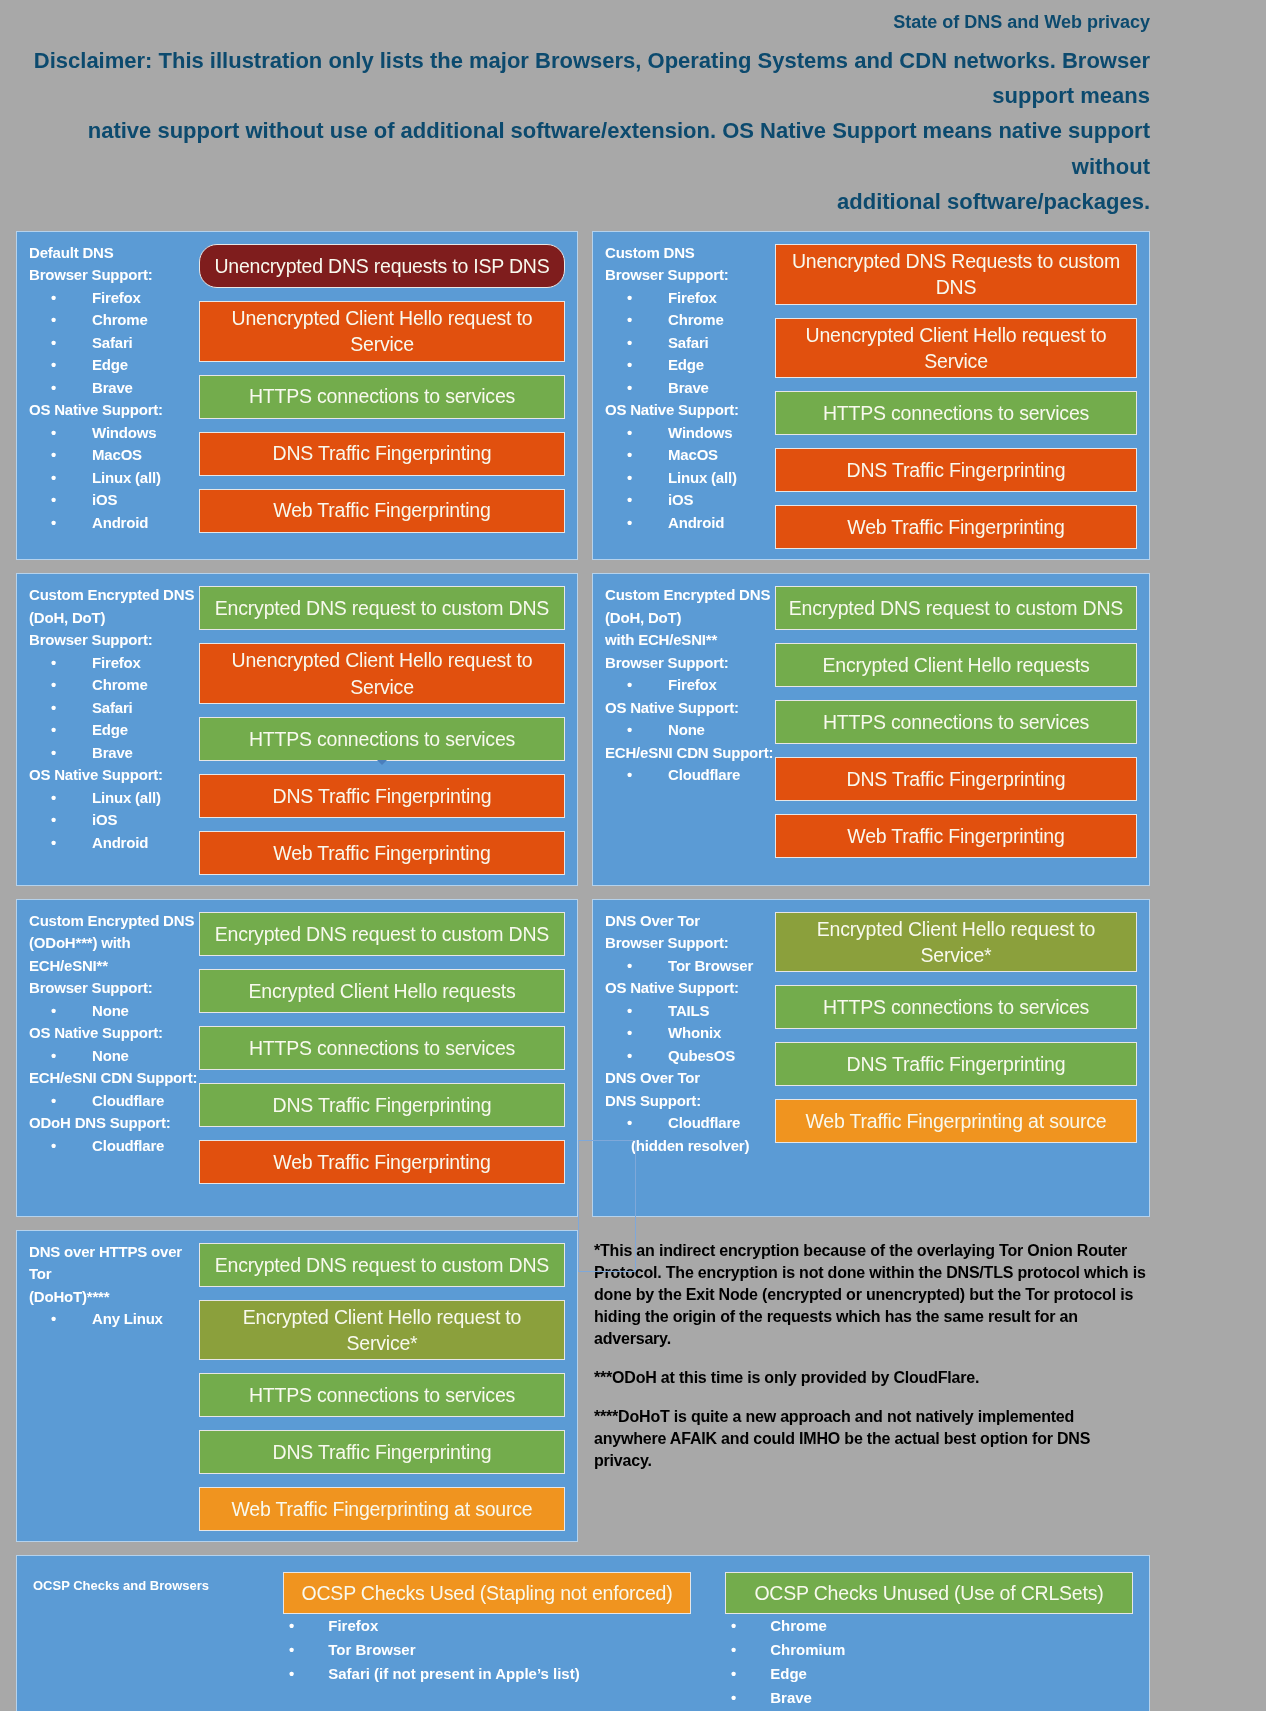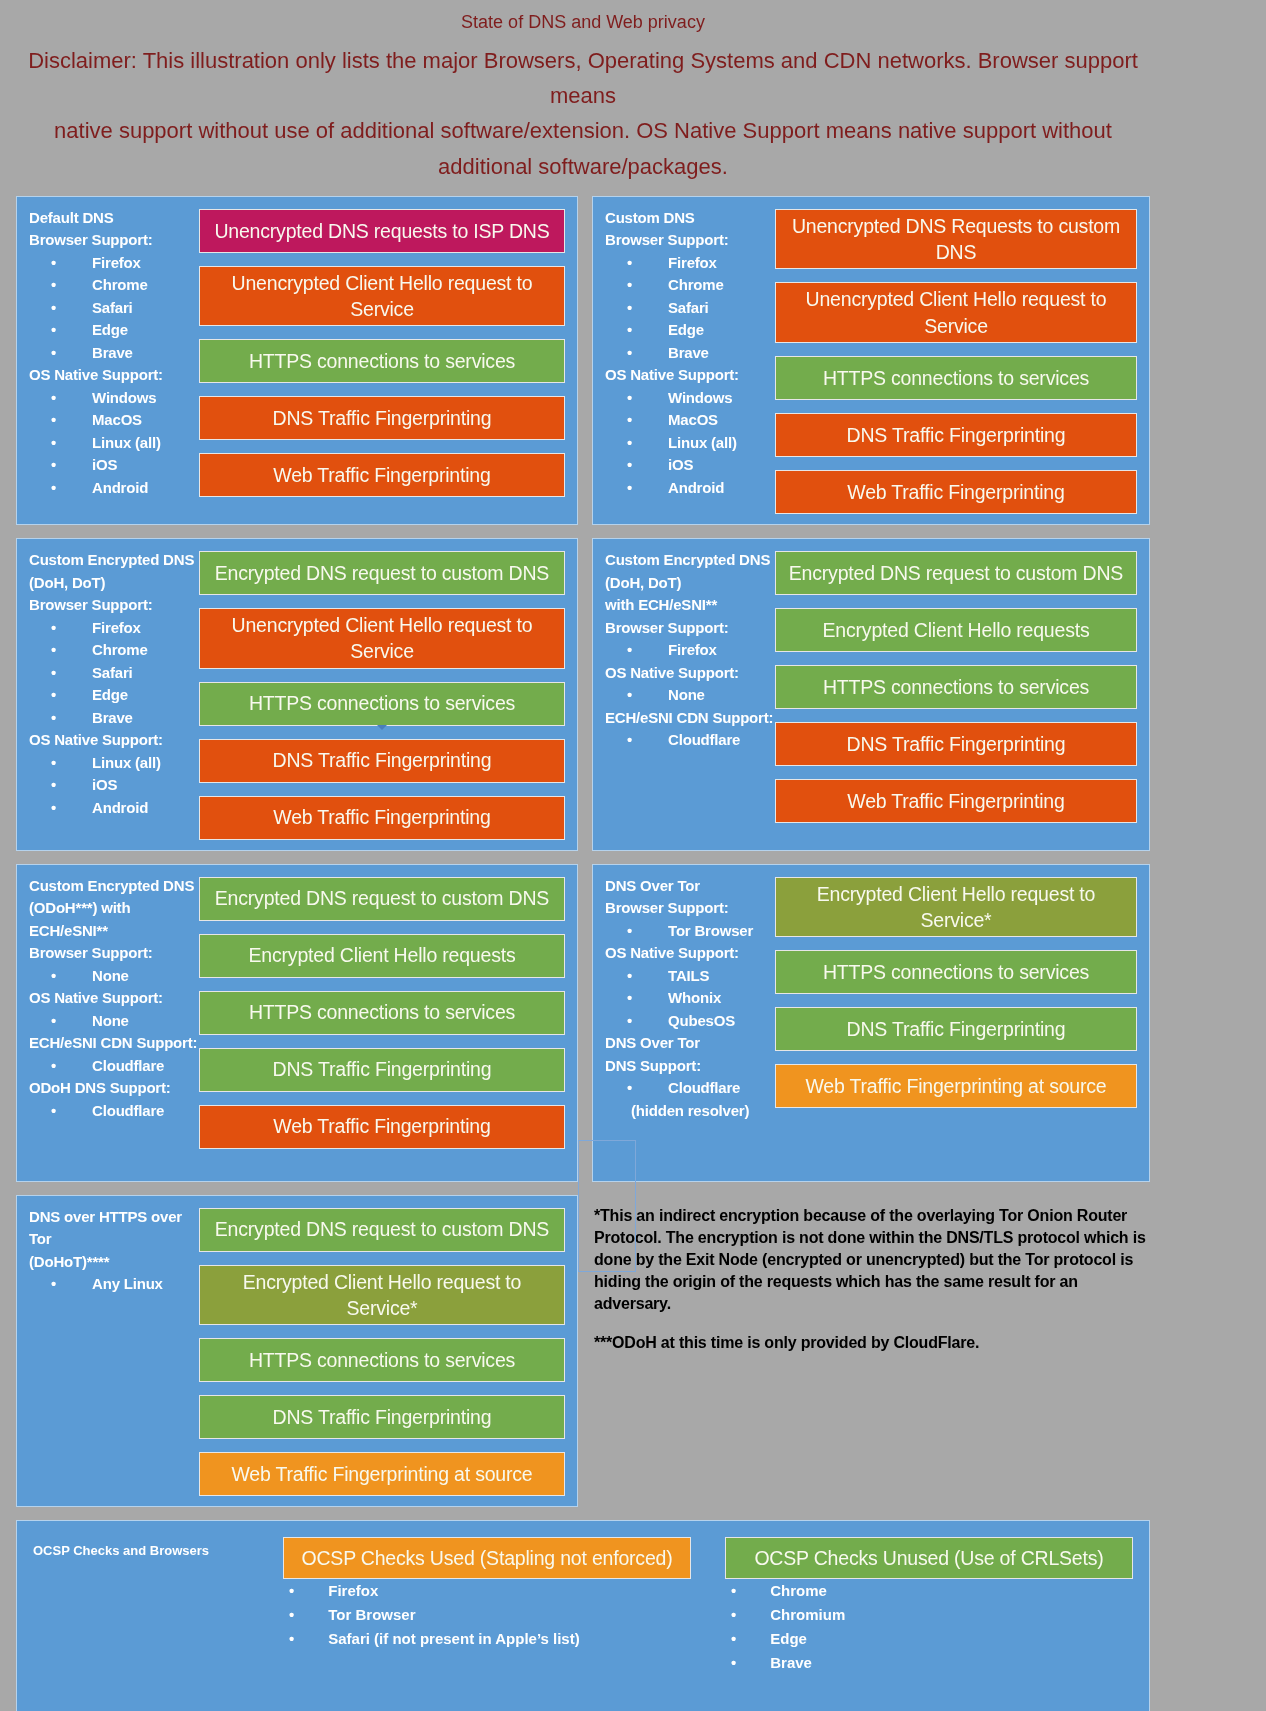--- a/index.html
+++ b/index.html
@@ -15,7 +15,7 @@
     padding:10px 116px 0 16px;
     overflow:hidden;
   }
-  .header{text-align:center;color:#7f1d1d;font-weight:normal;margin:2px 0 12px}
+  .header{text-align:right;color:#0c4a6e;font-weight:bold;margin:2px 0 12px}
   .title{font-size:18px;margin:0 0 10px}
   .disc-line{font-size:22px;line-height:1.6}
   .grid{display:grid;grid-template-columns:562px 558px;column-gap:14px;row-gap:13px}

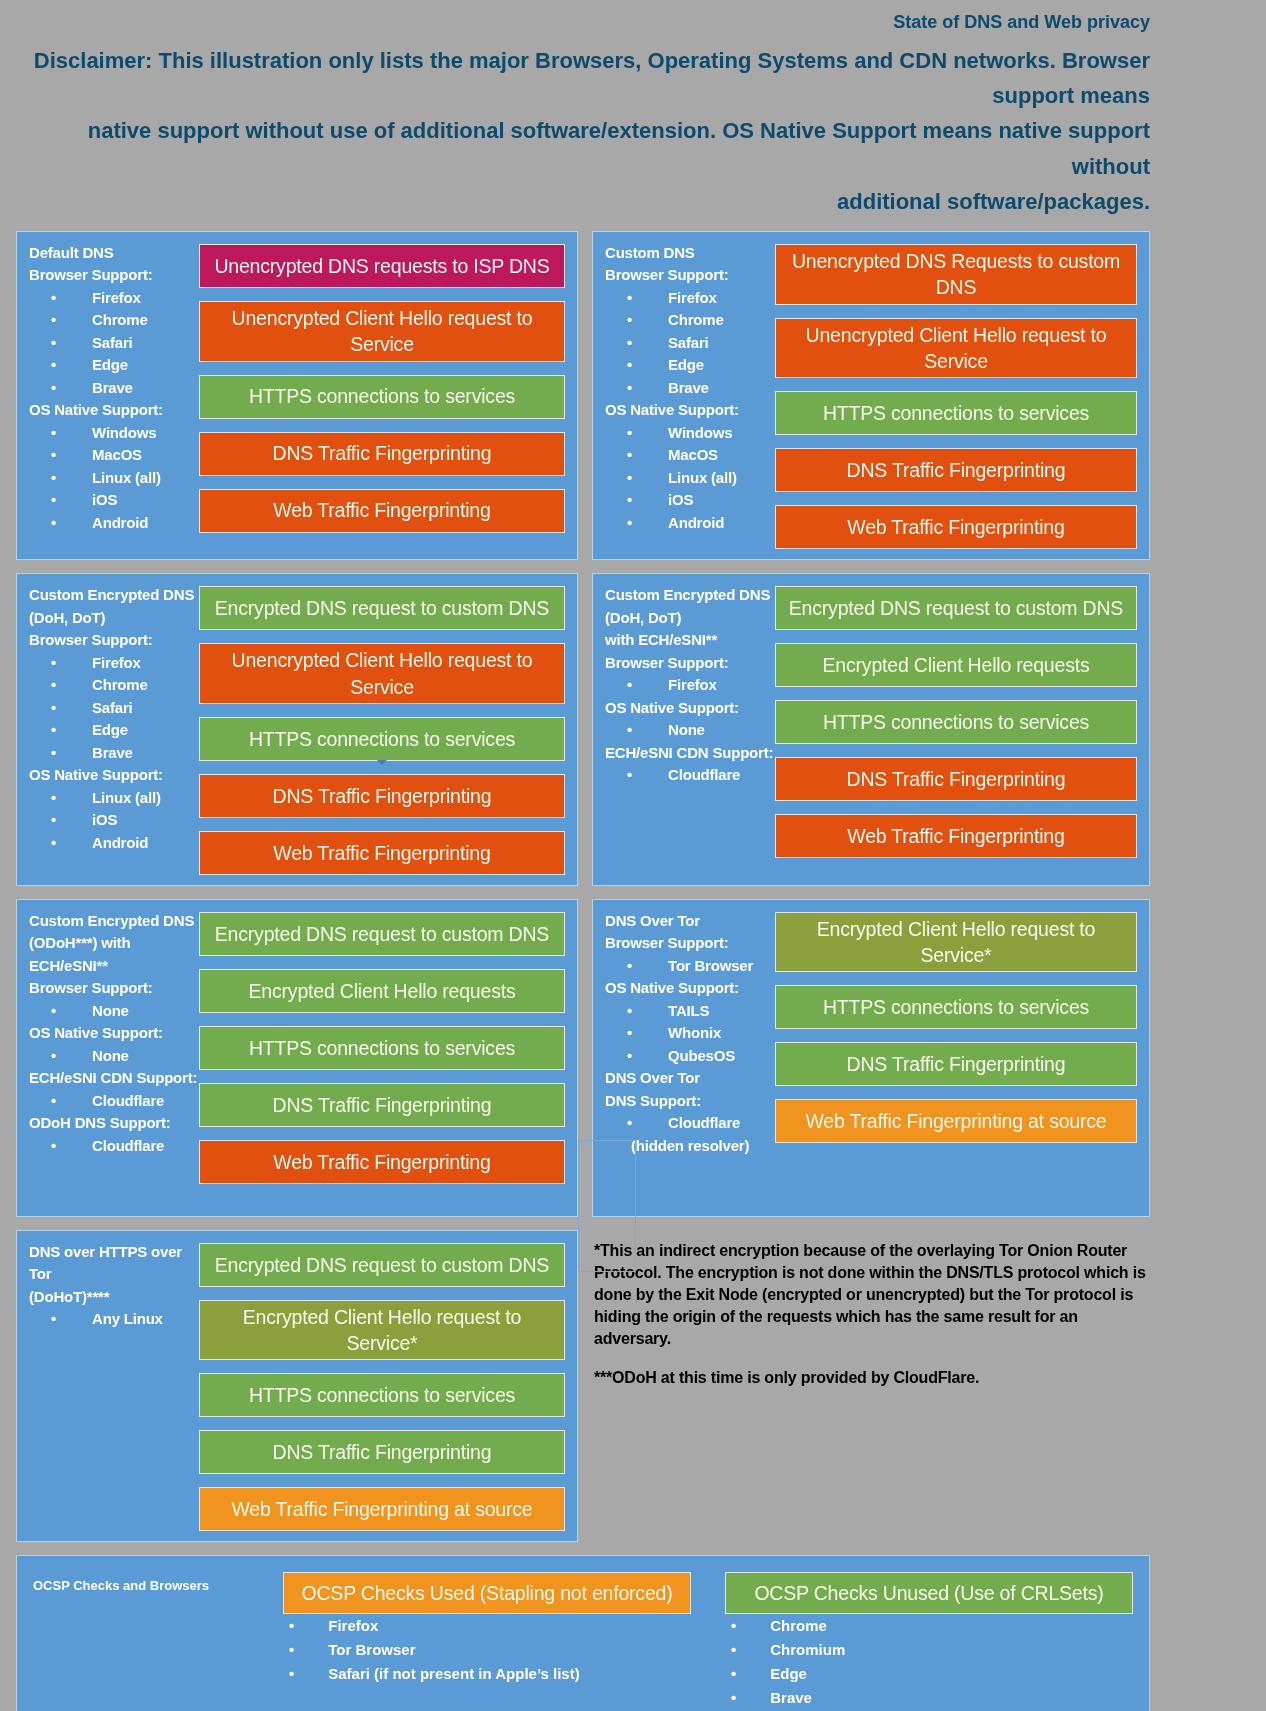--- a/index.html
+++ b/index.html
@@ -123,7 +123,7 @@
           </div>
         </div>
         <div class="bars" data-name="panel-bars">
-          <div class="bar" data-name="status-bar" style="background: #be185d;">Unencrypted DNS requests to ISP DNS</div>
+          <div class="bar" data-name="status-bar" style="background: #7f1d1d; border-radius: 18px;">Unencrypted DNS requests to ISP DNS</div>
           <div class="bar" data-name="status-bar" style="background: rgb(225, 80, 14);">Unencrypted Client Hello request to Service</div>
           <div class="bar" data-name="status-bar" style="background: rgb(115, 172, 76);">HTTPS connections to services</div>
           <div class="bar" data-name="status-bar" style="background: rgb(225, 80, 14);">DNS Traffic Fingerprinting</div>

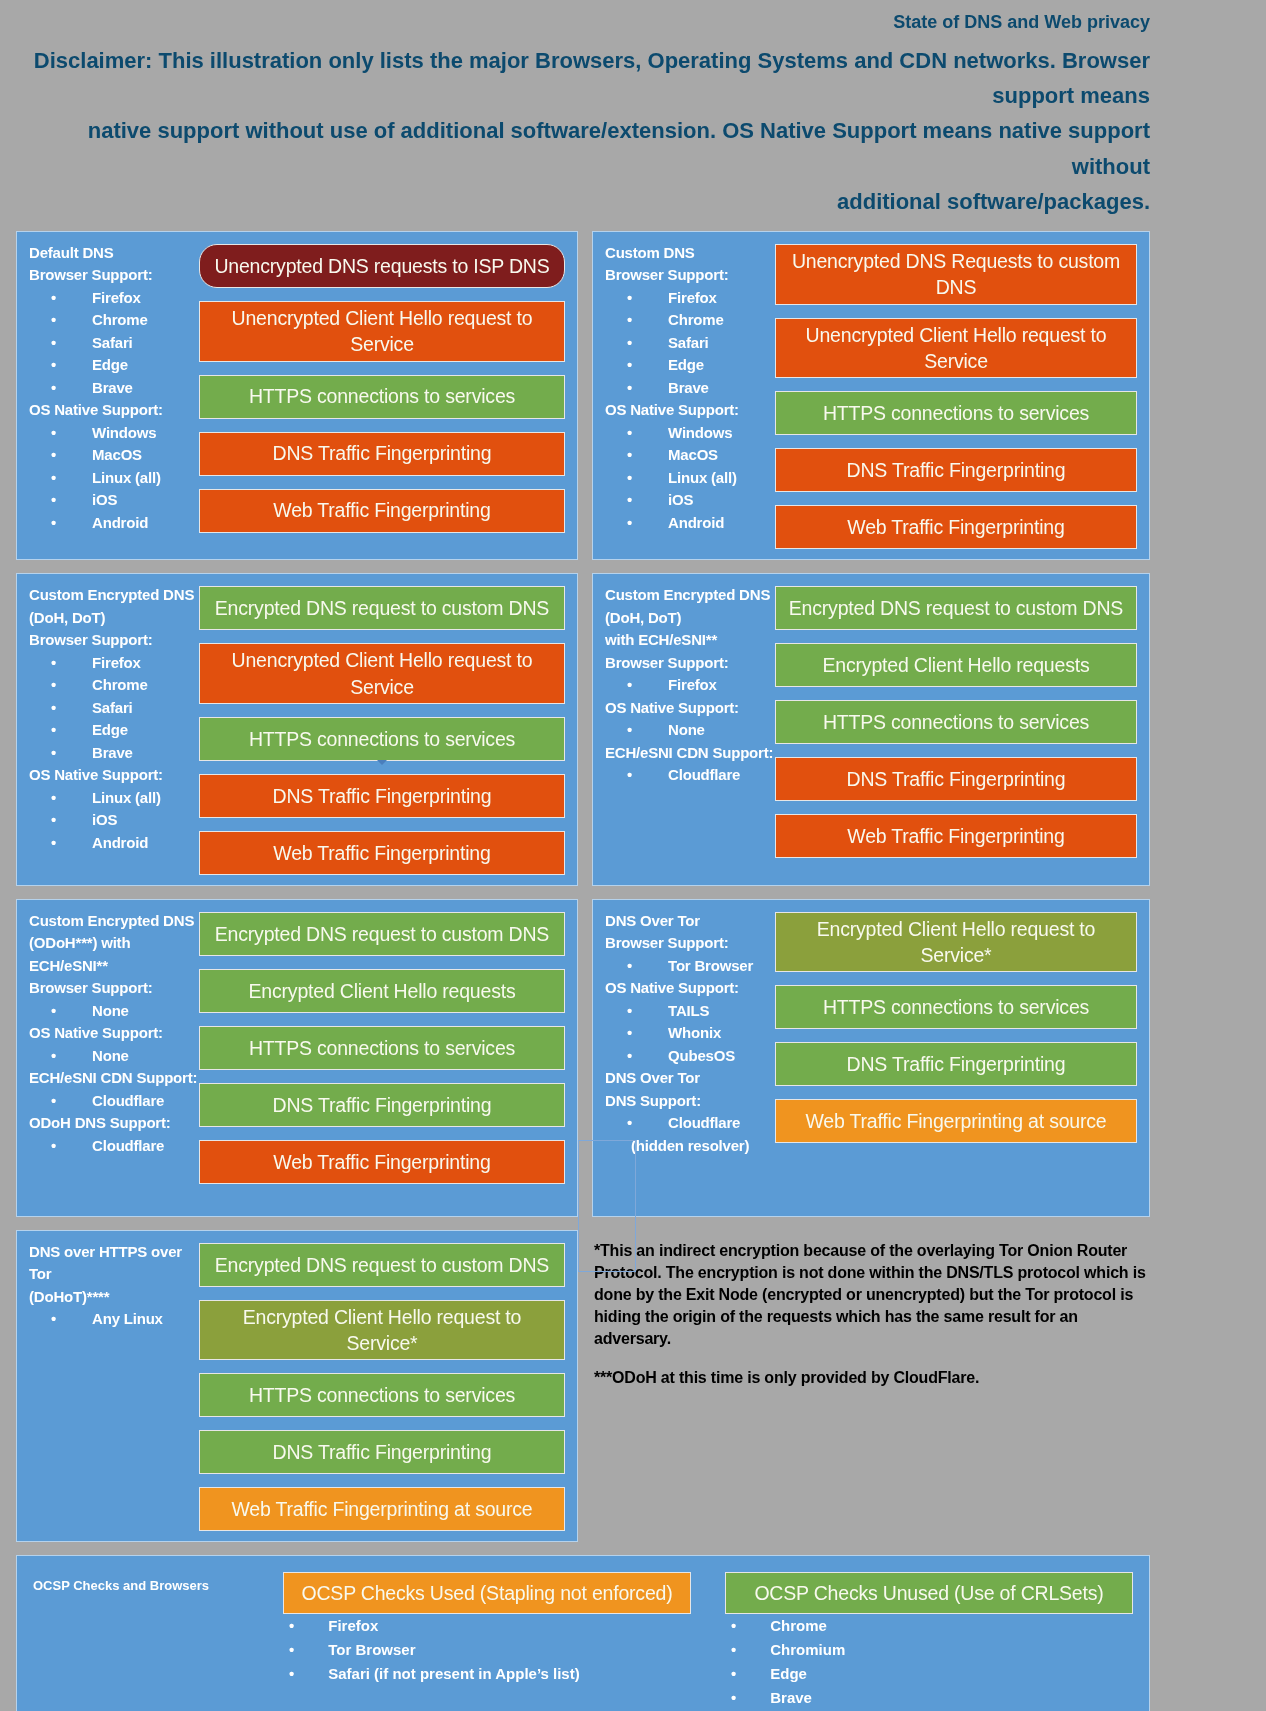--- a/index.html
+++ b/index.html
@@ -350,6 +350,7 @@
       <div class="footnotes" data-name="footnotes">
         <p data-name="footnote">*This an indirect encryption because of the overlaying Tor Onion Router Protocol. The encryption is not done within the DNS/TLS protocol which is done by the Exit Node (encrypted or unencrypted) but the Tor protocol is hiding the origin of the requests which has the same result for an adversary.</p>
         <p data-name="footnote">***ODoH at this time is only provided by CloudFlare.</p>
+        <p data-name="footnote">****DoHoT is quite a new approach and not natively implemented anywhere AFAIK and could IMHO be the actual best option for DNS privacy.</p>
       </div>
       <section class="panel ocsp" data-name="panel-ocsp-checks">
         <div class="ocsp-label" data-name="panel-heading">OCSP Checks and Browsers</div>

